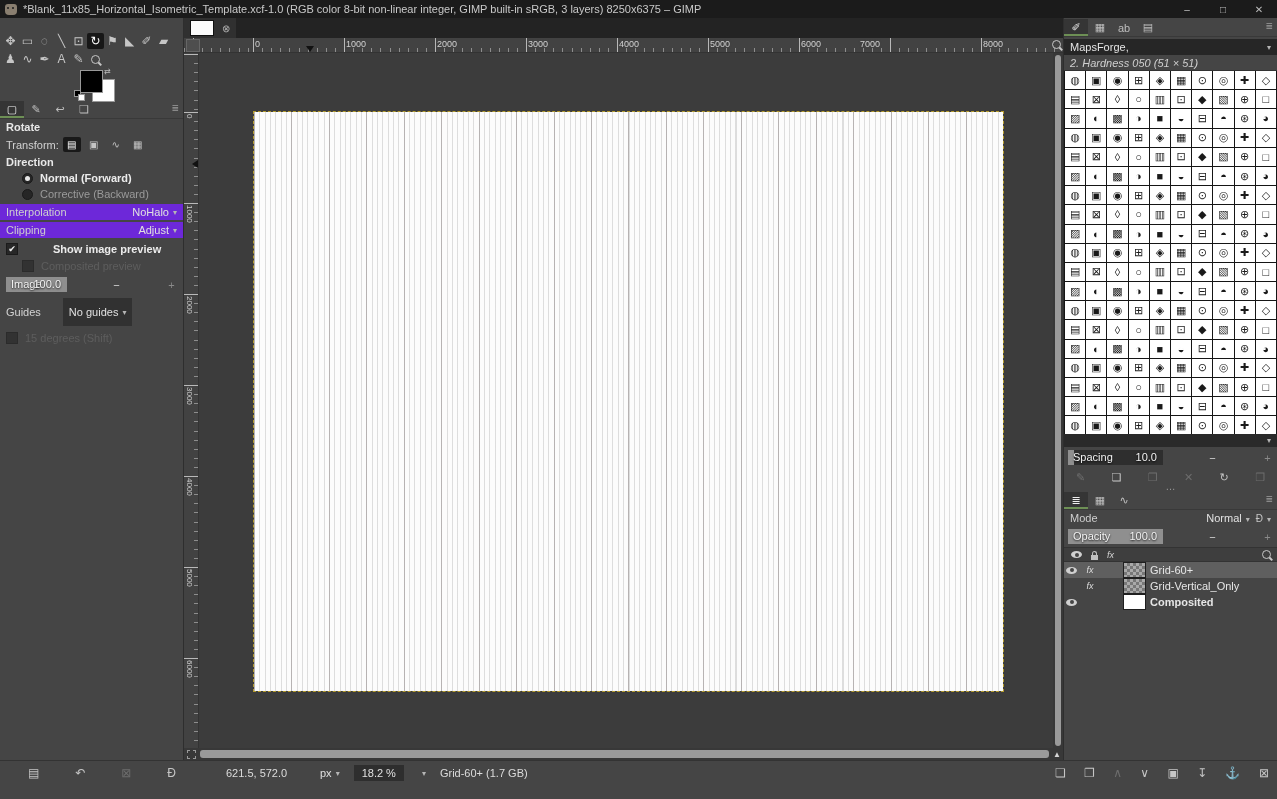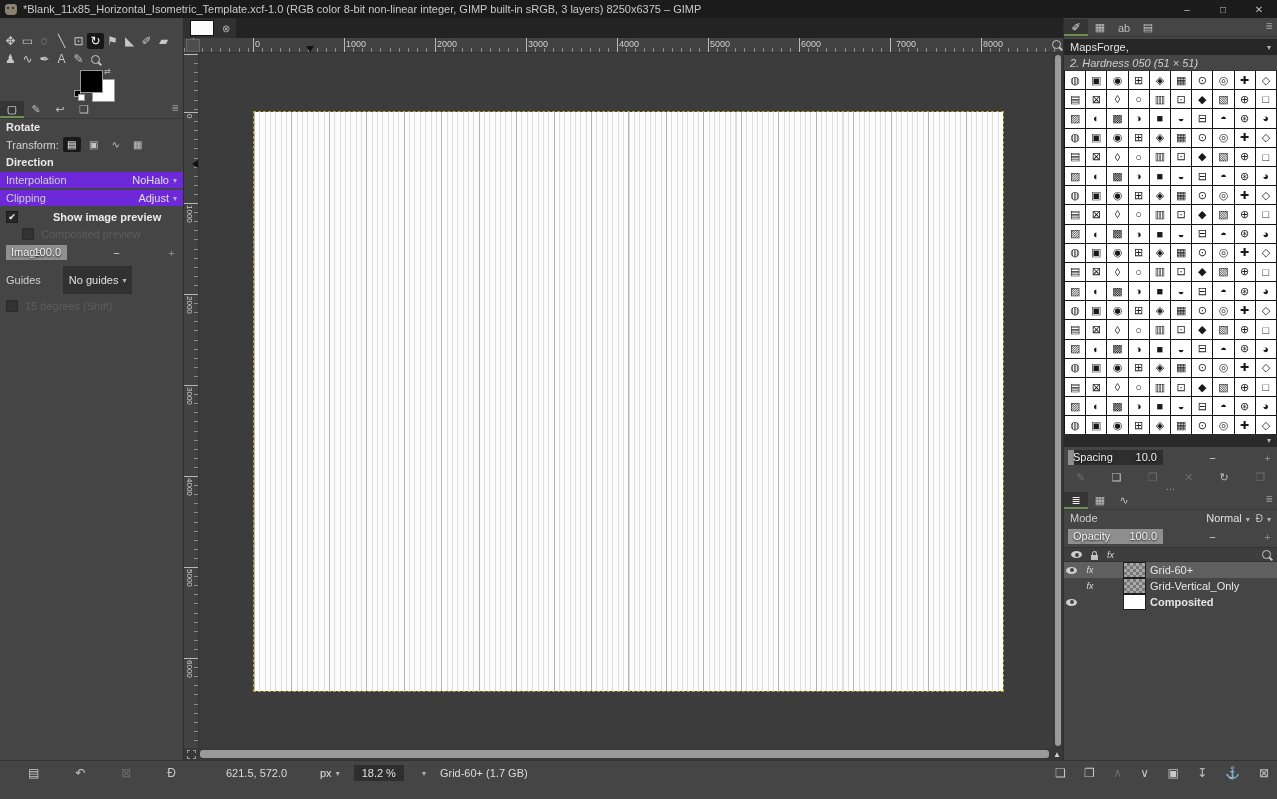--- a/index.html
+++ b/index.html
@@ -316,7 +316,7 @@
           <span class="hlab" style="left: 435px;">4000</span>
           <span class="hlab" style="left: 526px;">5000</span>
           <span class="hlab" style="left: 617px;">6000</span>
-          <span class="hlab" style="left: 712px;">7000</span>
+          <span class="hlab" style="left: 676px;">7000</span>
           <span class="hlab" style="left: 799px;">8000</span>
         </div>
       <div class="cbody">

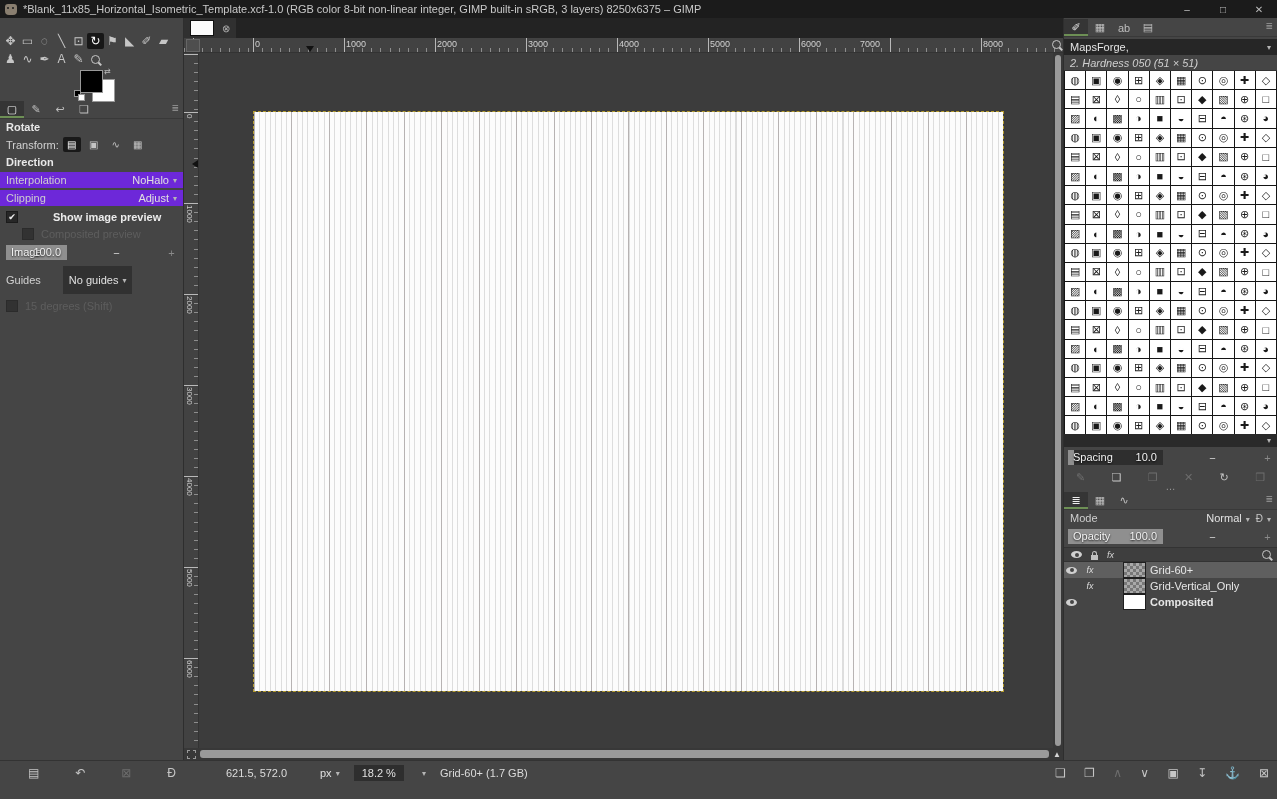--- a/index.html
+++ b/index.html
@@ -257,6 +257,16 @@
             </span>
         </div>
         <div class="section-label">Direction</div>
+        <div id="direction-radios">
+            <div class="radio-row sel">
+              <span class="radio sel"></span>
+              <span class="rlabel">Normal (Forward)</span>
+            </div>
+            <div class="radio-row dim">
+              <span class="radio"></span>
+              <span class="rlabel">Corrective (Backward)</span>
+            </div>
+          </div>
         <div class="combo-bar">
           <span>Interpolation</span>
           <span class="val">NoHalo</span>

